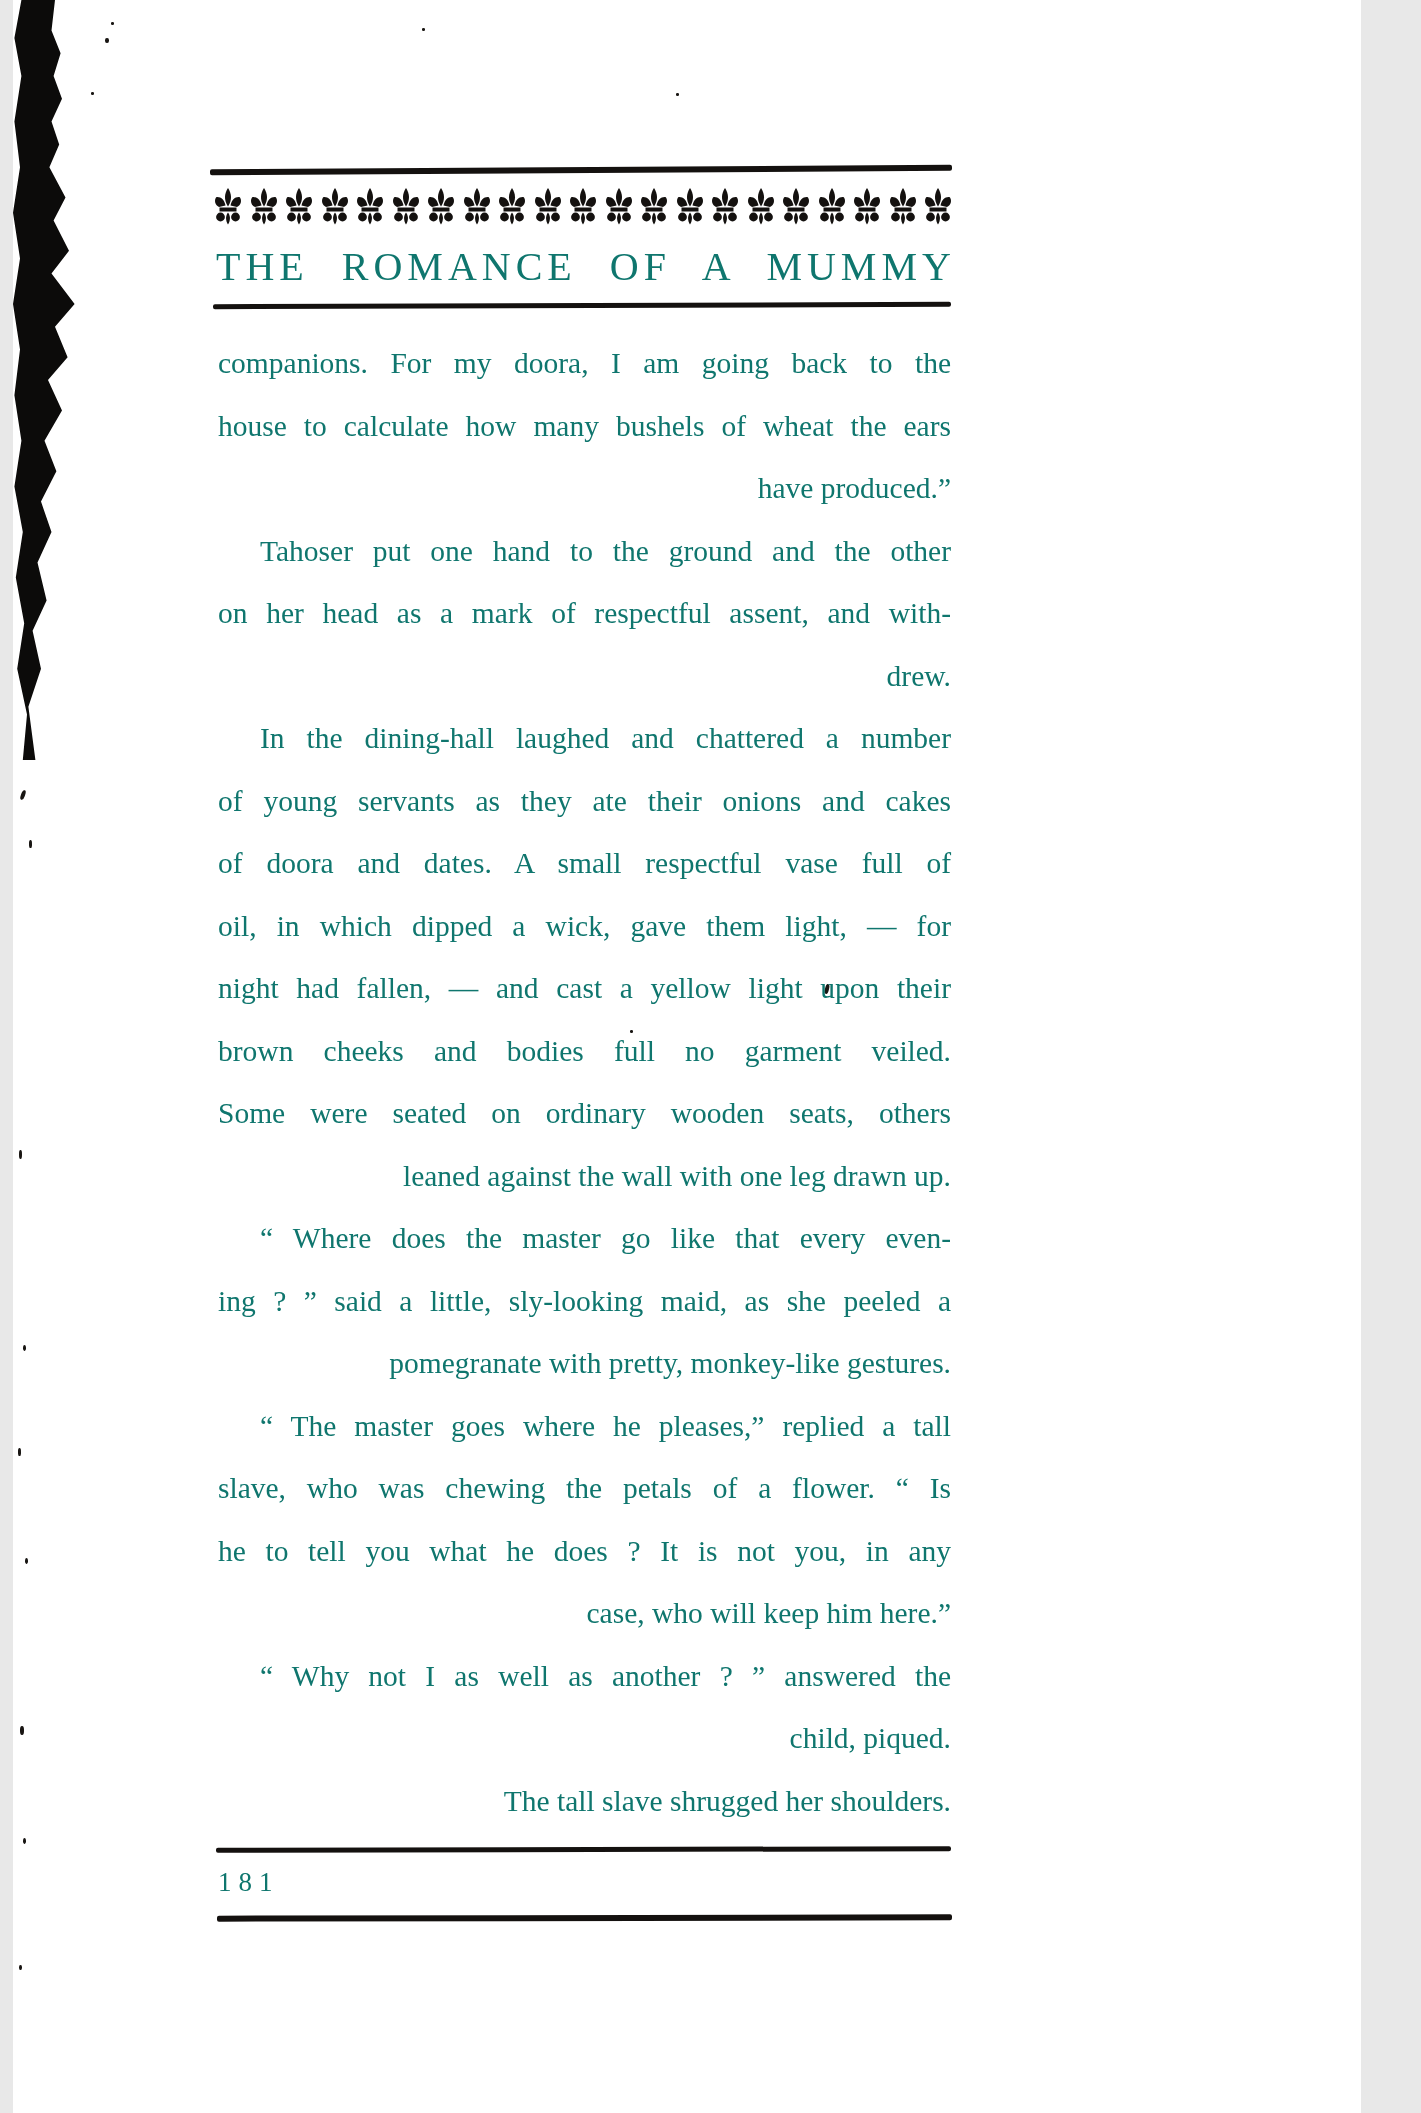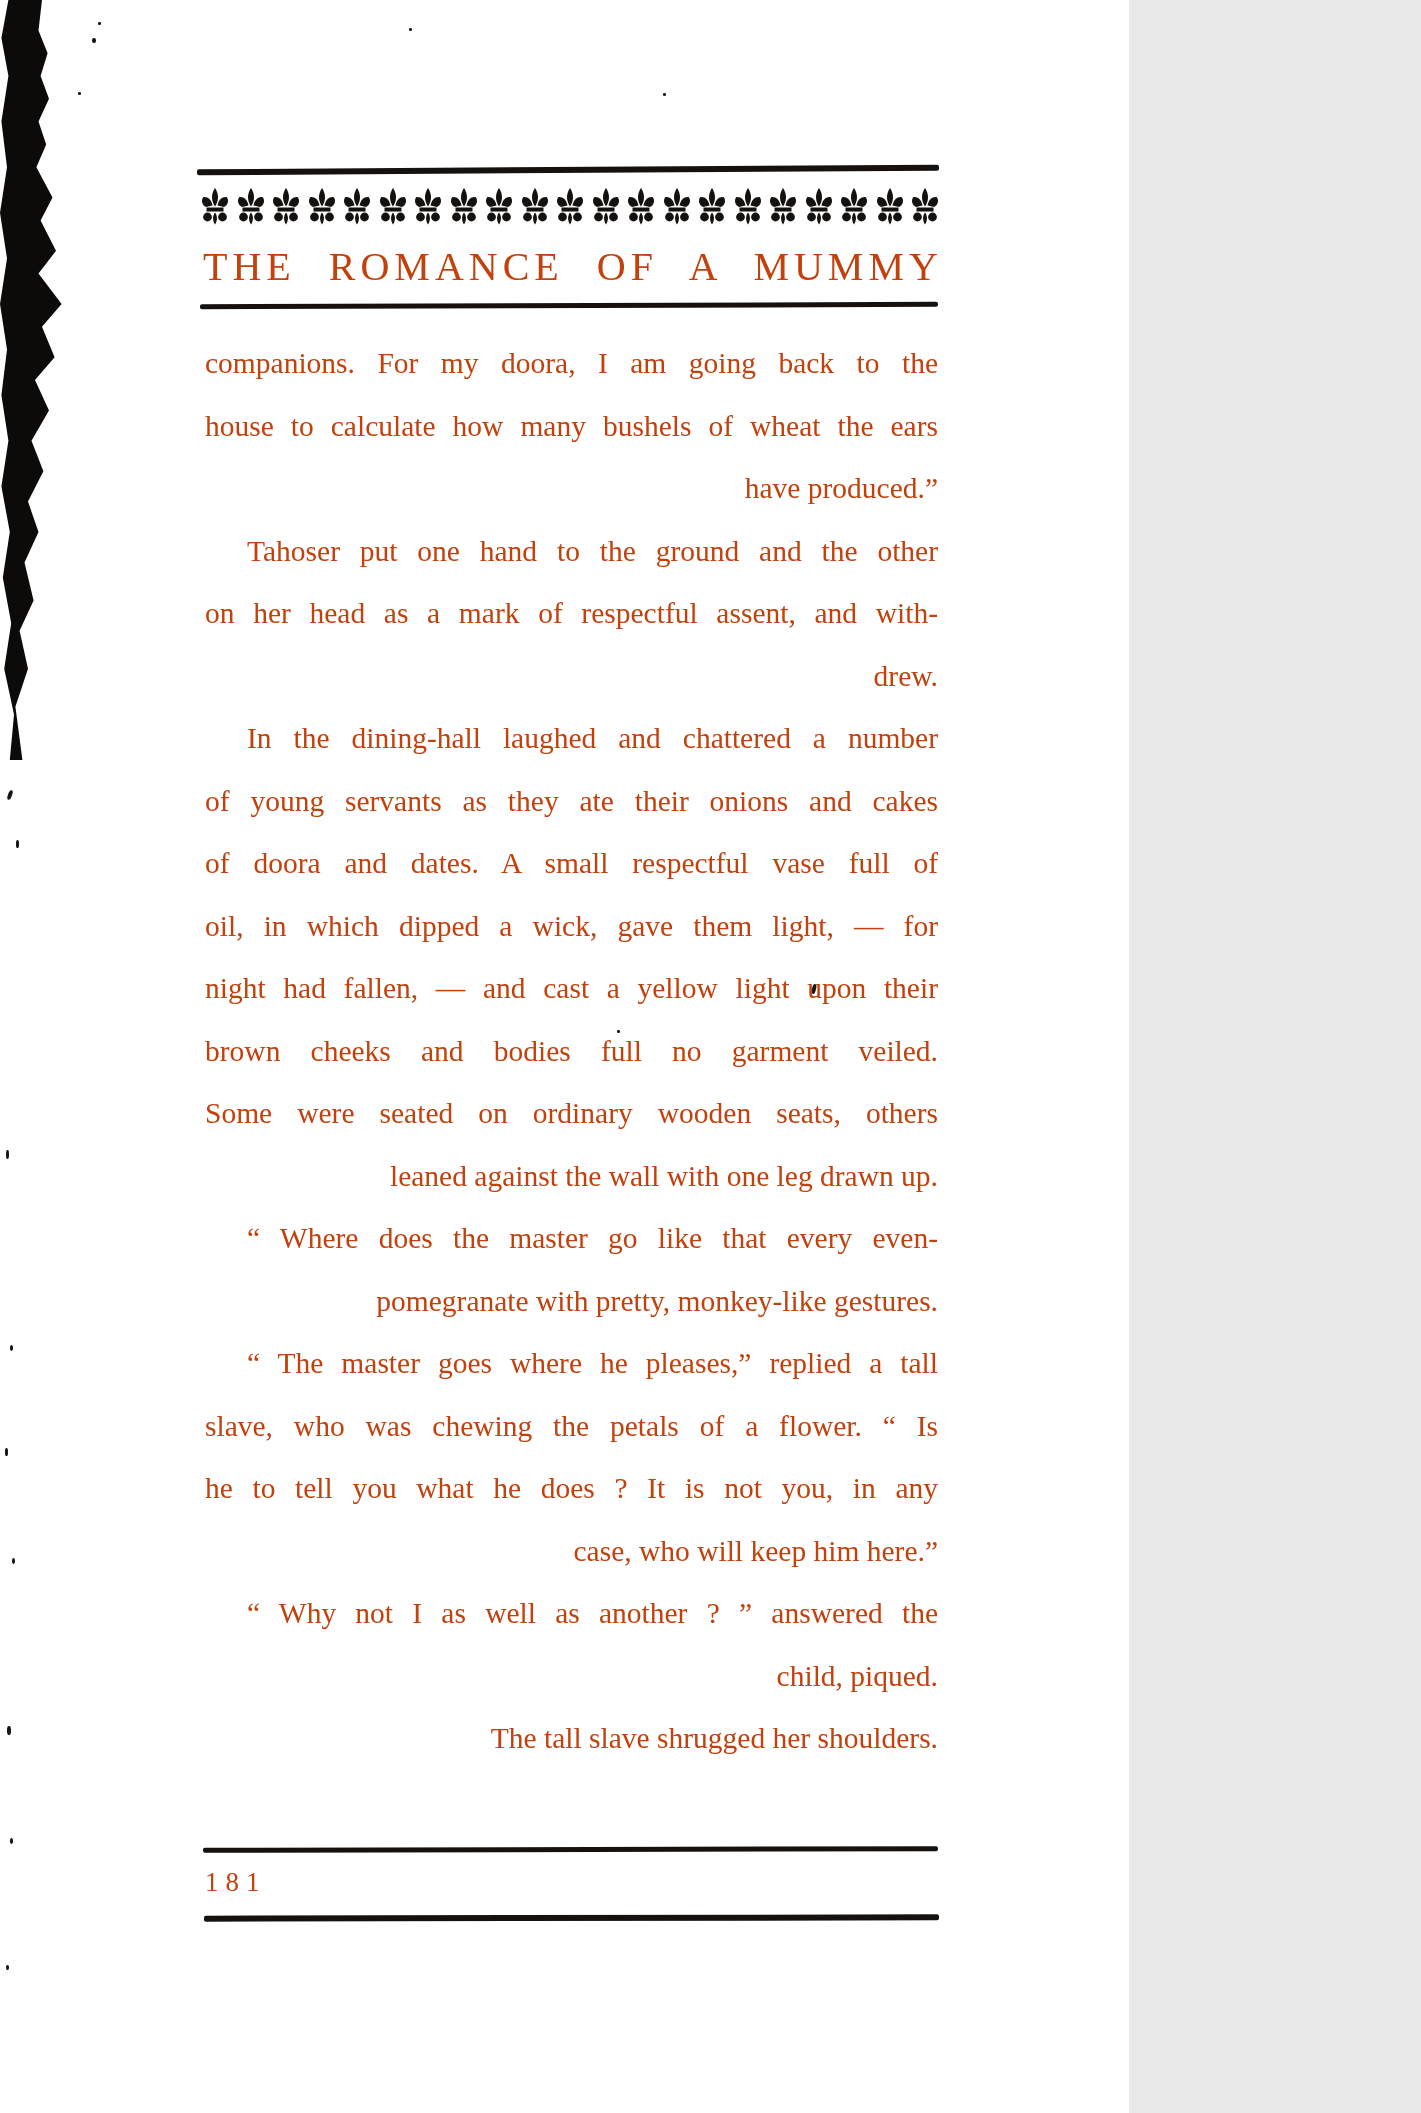--- a/index.html
+++ b/index.html
@@ -5,11 +5,12 @@
   html,body{margin:0;padding:0;background:#e8e8e8;}
   .page{
     position:relative;
-    width:1129px;height:2113px;
+    width:1348px;height:2113px;
     background:#ffffff;
     overflow:hidden;
     font-family:"Liberation Serif","DejaVu Serif",serif;
-    color:#c2410c;
+    color:#0f766e;
+    margin-left:13px;
   }
   
   .rule{position:absolute;background:#14110f;border-radius:2px;}

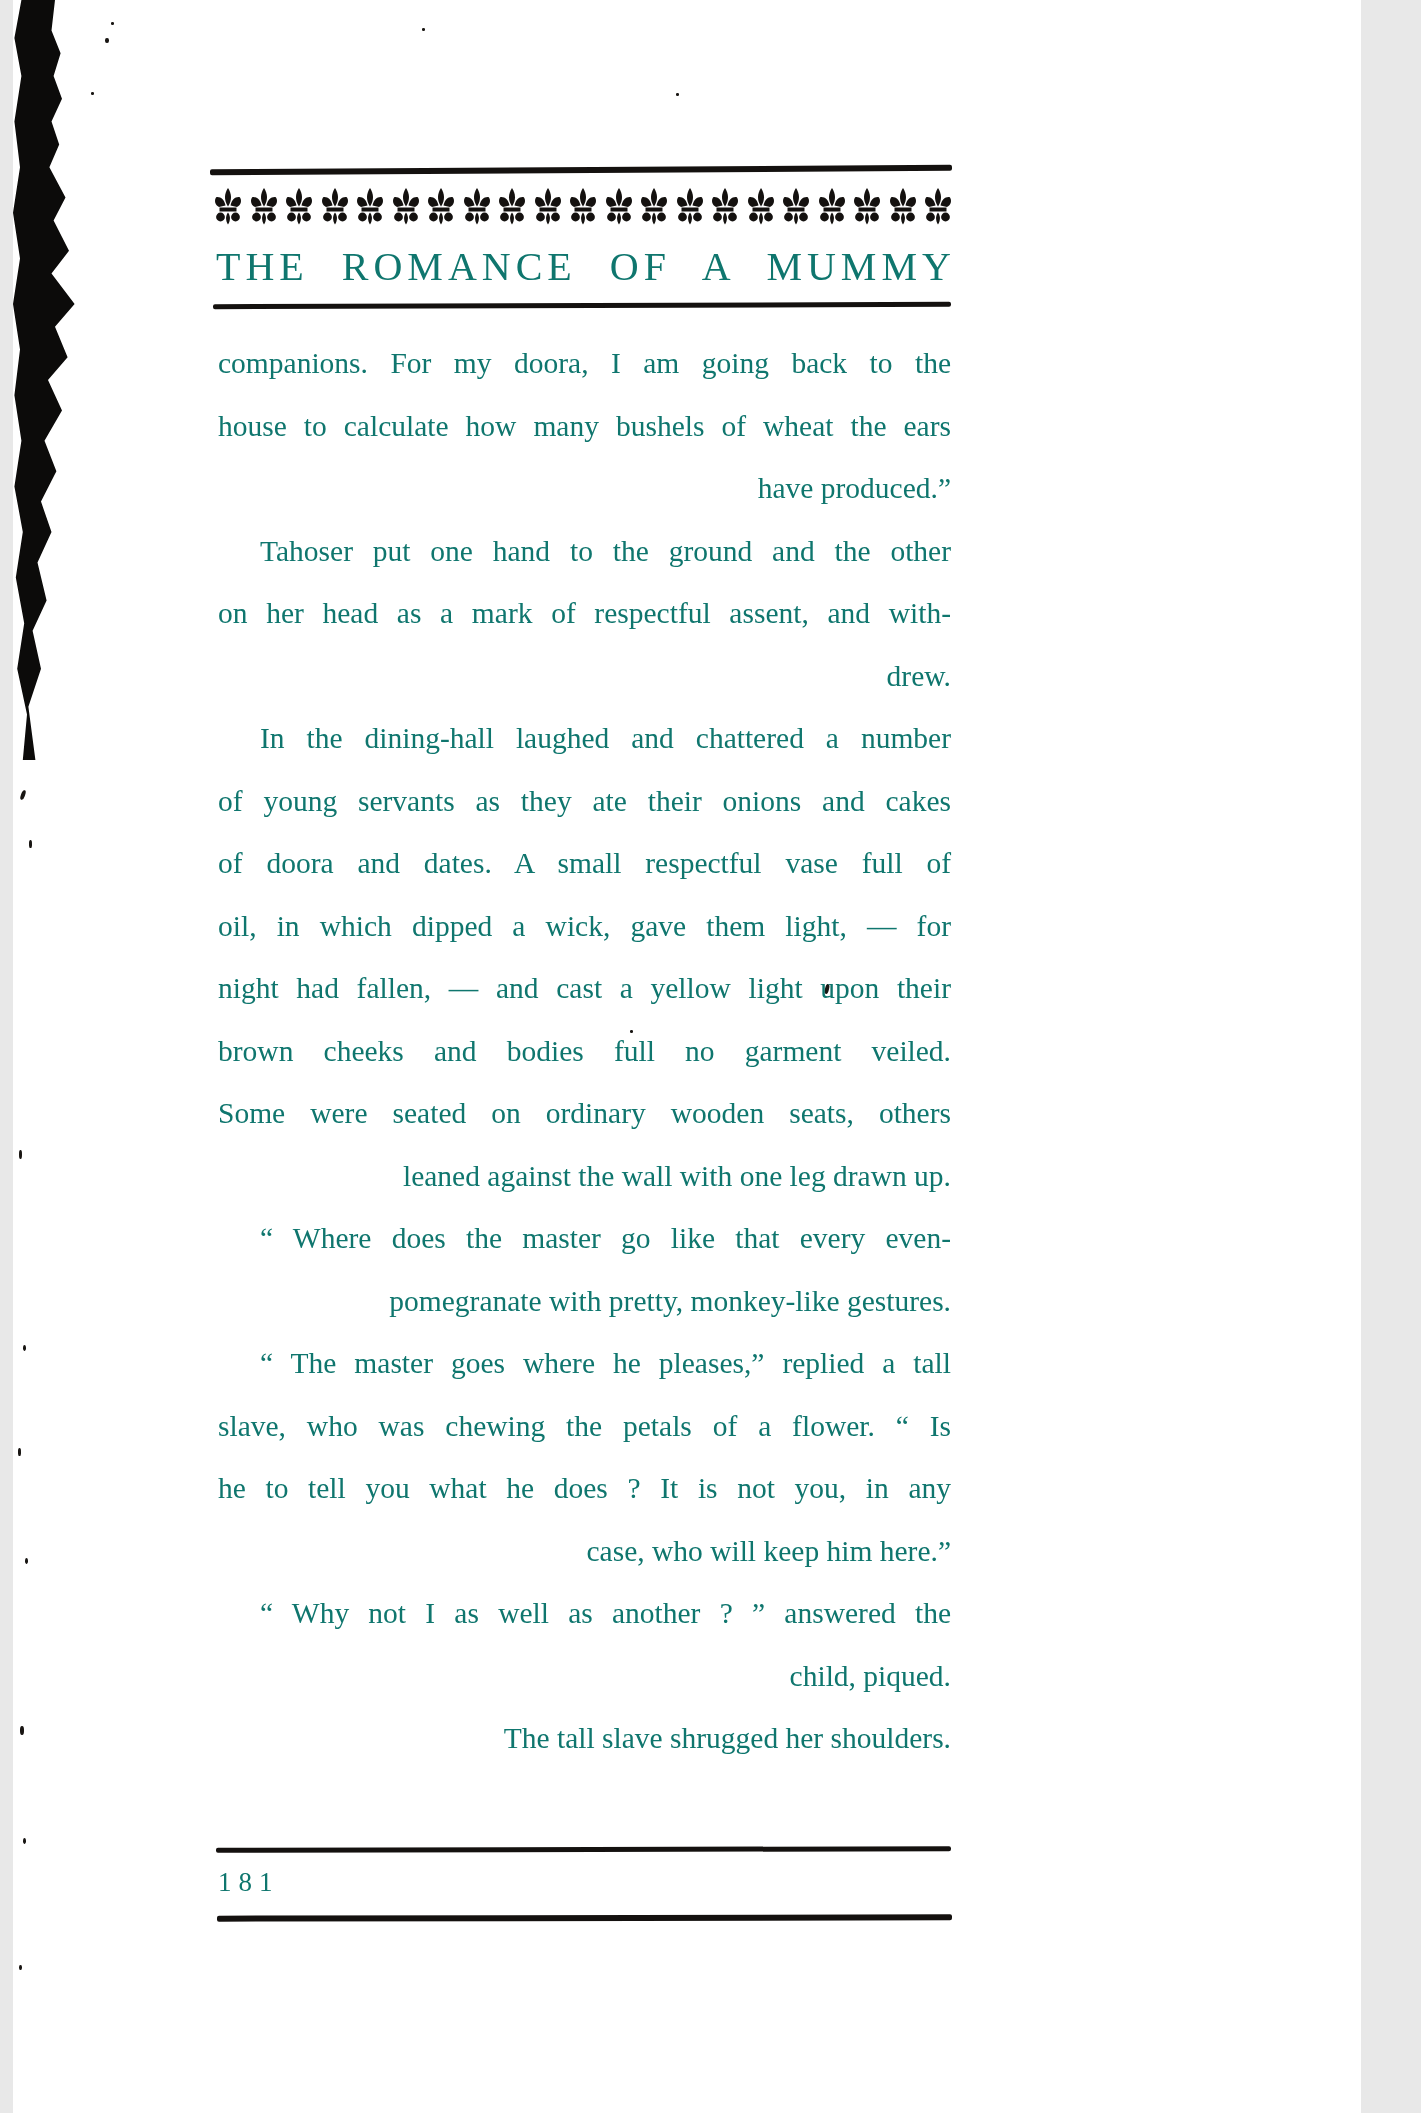--- a/index.html
+++ b/index.html
@@ -187,6 +187,7 @@
     <div class="line end">leaned against the wall with one leg drawn up.</div>
 
     <div class="line j indent">“ Where does the master go like that every even-</div>
+    <div class="line j">ing ? ” said a little, sly-looking maid, as she peeled a</div>
     <div class="line end">pomegranate with pretty, monkey-like gestures.</div>
 
     <div class="line j indent">“ The master goes where he pleases,” replied a tall</div>

